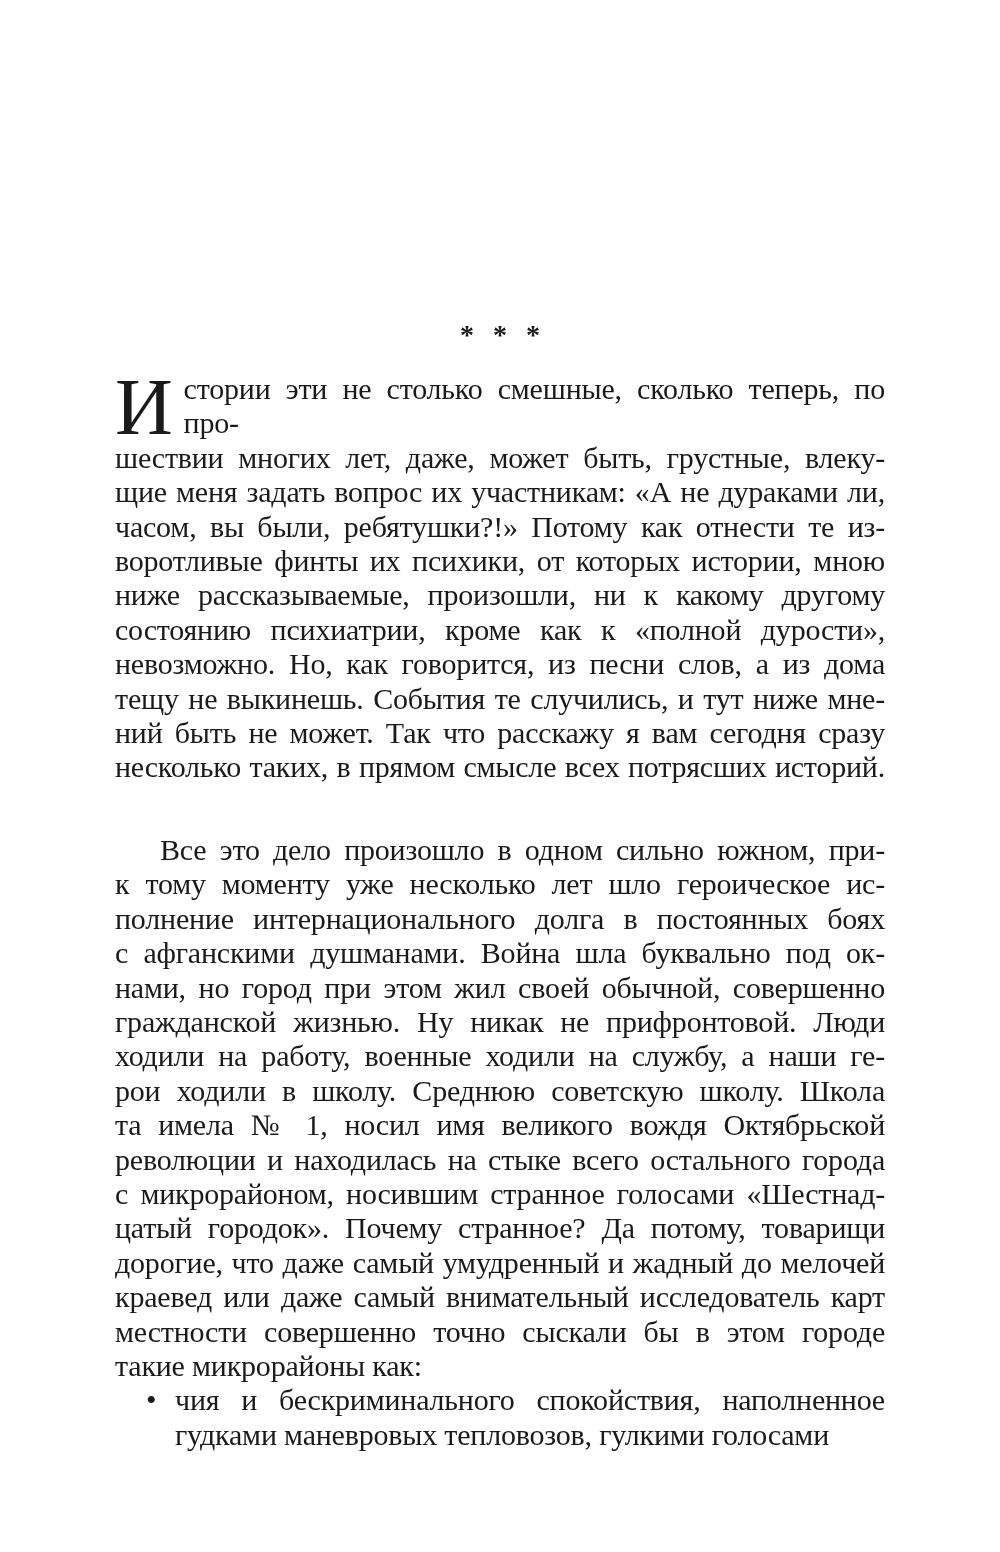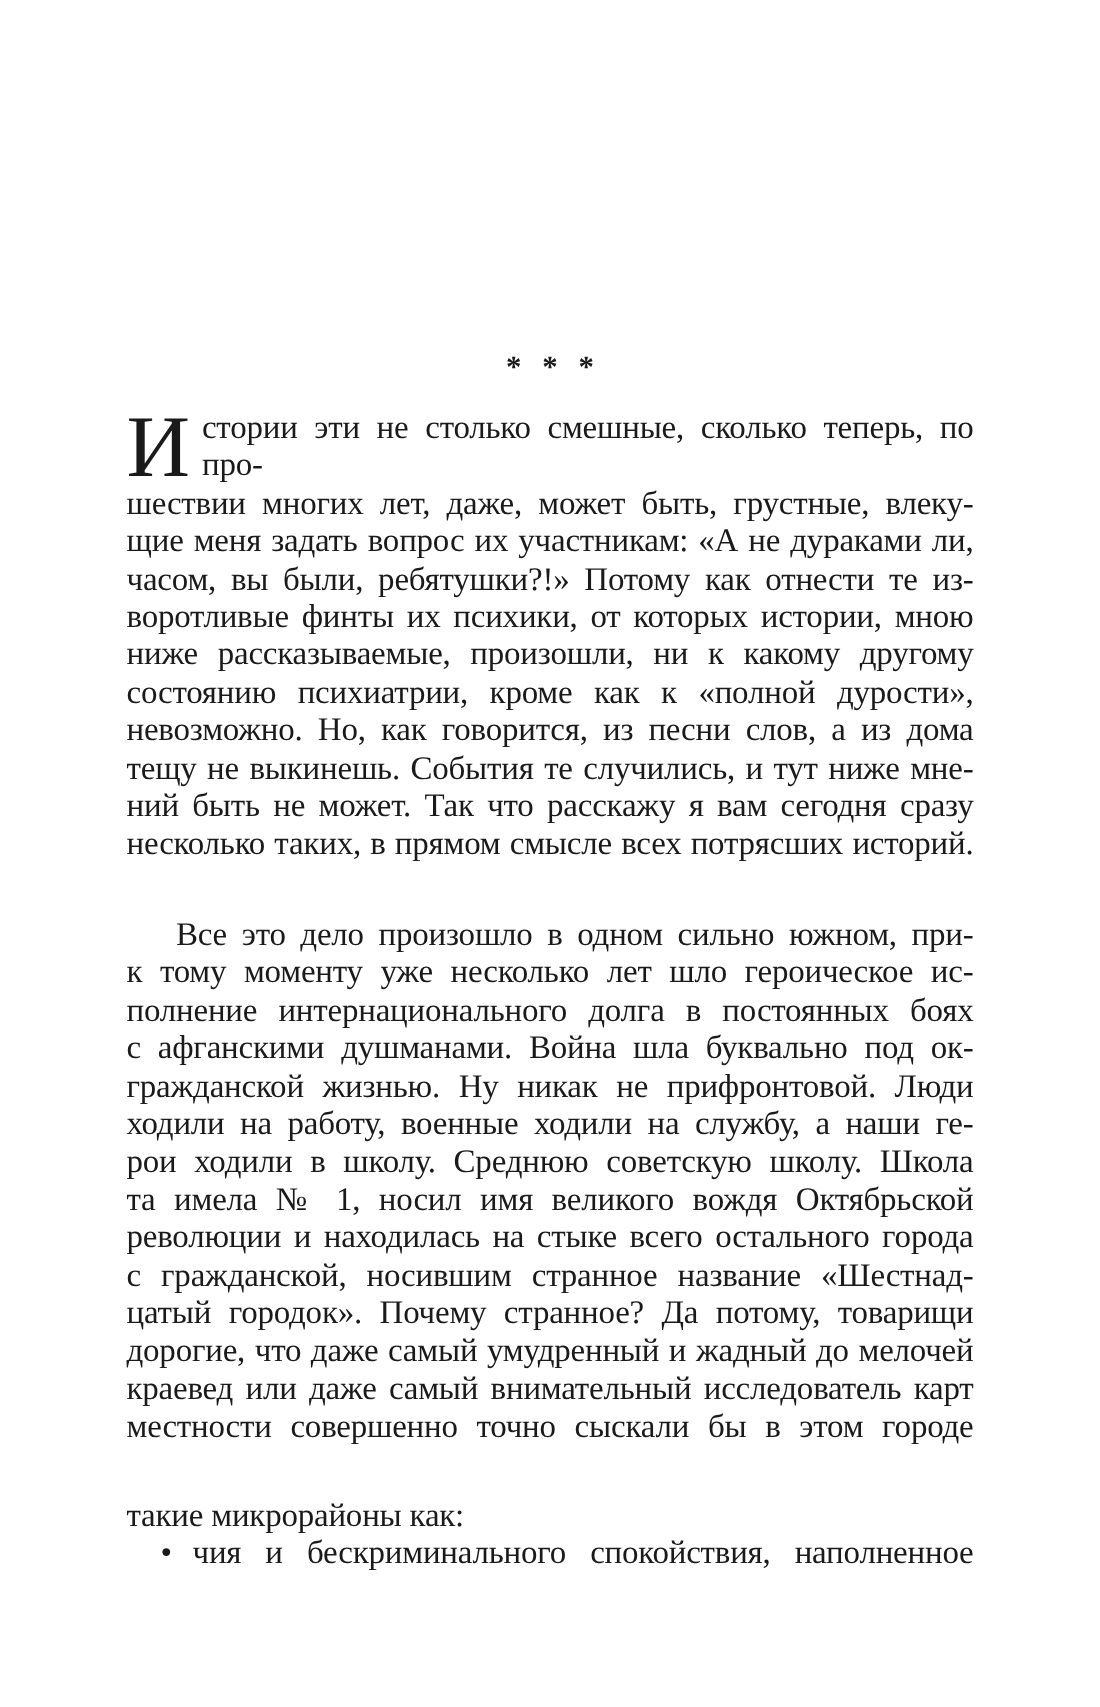--- a/index.html
+++ b/index.html
@@ -91,6 +91,7 @@
       <div class="line">к тому моменту уже несколько лет шло героическое ис-</div>
       <div class="line">полнение интернационального долга в постоянных боях</div>
       <div class="line">с афганскими душманами. Война шла буквально под ок-</div>
+      <div class="line">нами, но город при этом жил своей обычной, совершенно</div>
       <div class="line">гражданской жизнью. Ну никак не прифронтовой. Люди</div>
       <div class="line">ходили на работу, военные ходили на службу, а наши ге-</div>
       <div class="line">рои ходили в школу. Среднюю советскую школу. Школа</div>

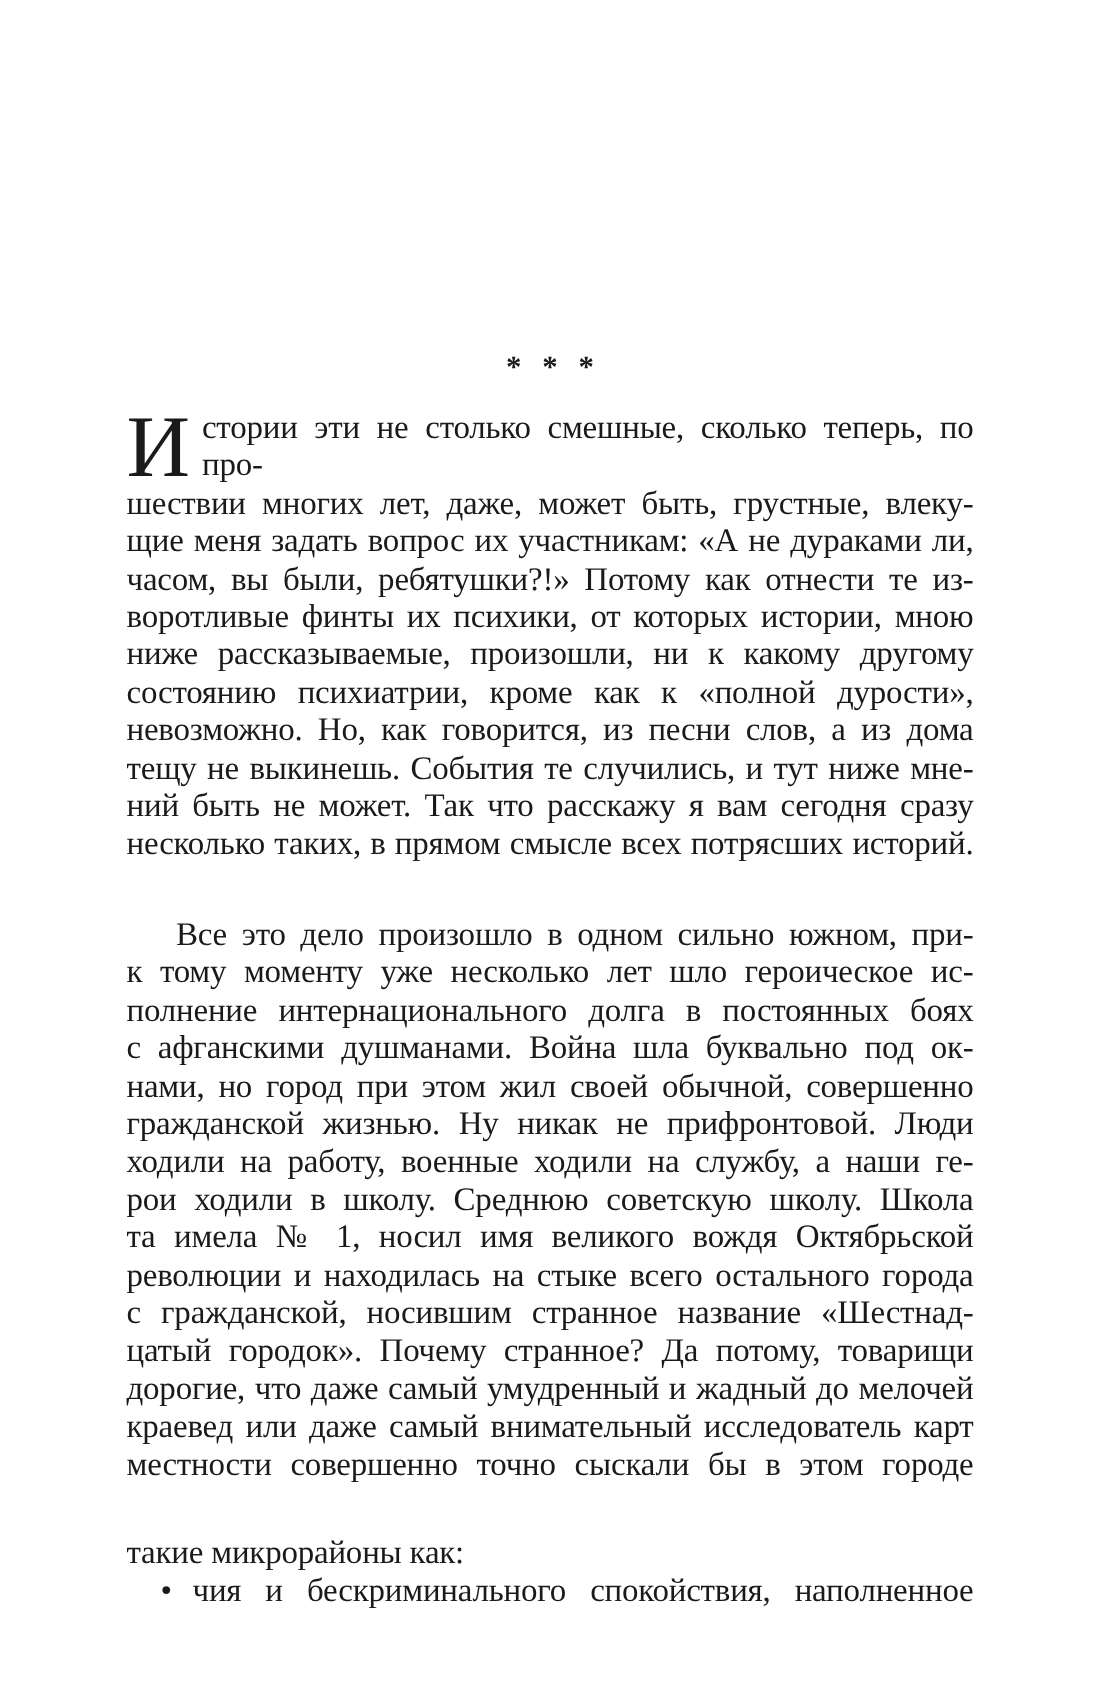--- a/index.html
+++ b/index.html
@@ -97,7 +97,7 @@
       <div class="line">рои ходили в школу. Среднюю советскую школу. Школа</div>
       <div class="line">та имела № 1, носил имя великого вождя Октябрьской</div>
       <div class="line">революции и находилась на стыке всего остального города</div>
-      <div class="line">с гражданской, носившим странное название «Шестнад-</div>
+      <div class="line">с микрорайоном, носившим странное голосами «Шестнад-</div>
       <div class="line">цатый городок». Почему странное? Да потому, товарищи</div>
       <div class="line">дорогие, что даже самый умудренный и жадный до мелочей</div>
       <div class="line">краевед или даже самый внимательный исследователь карт</div>

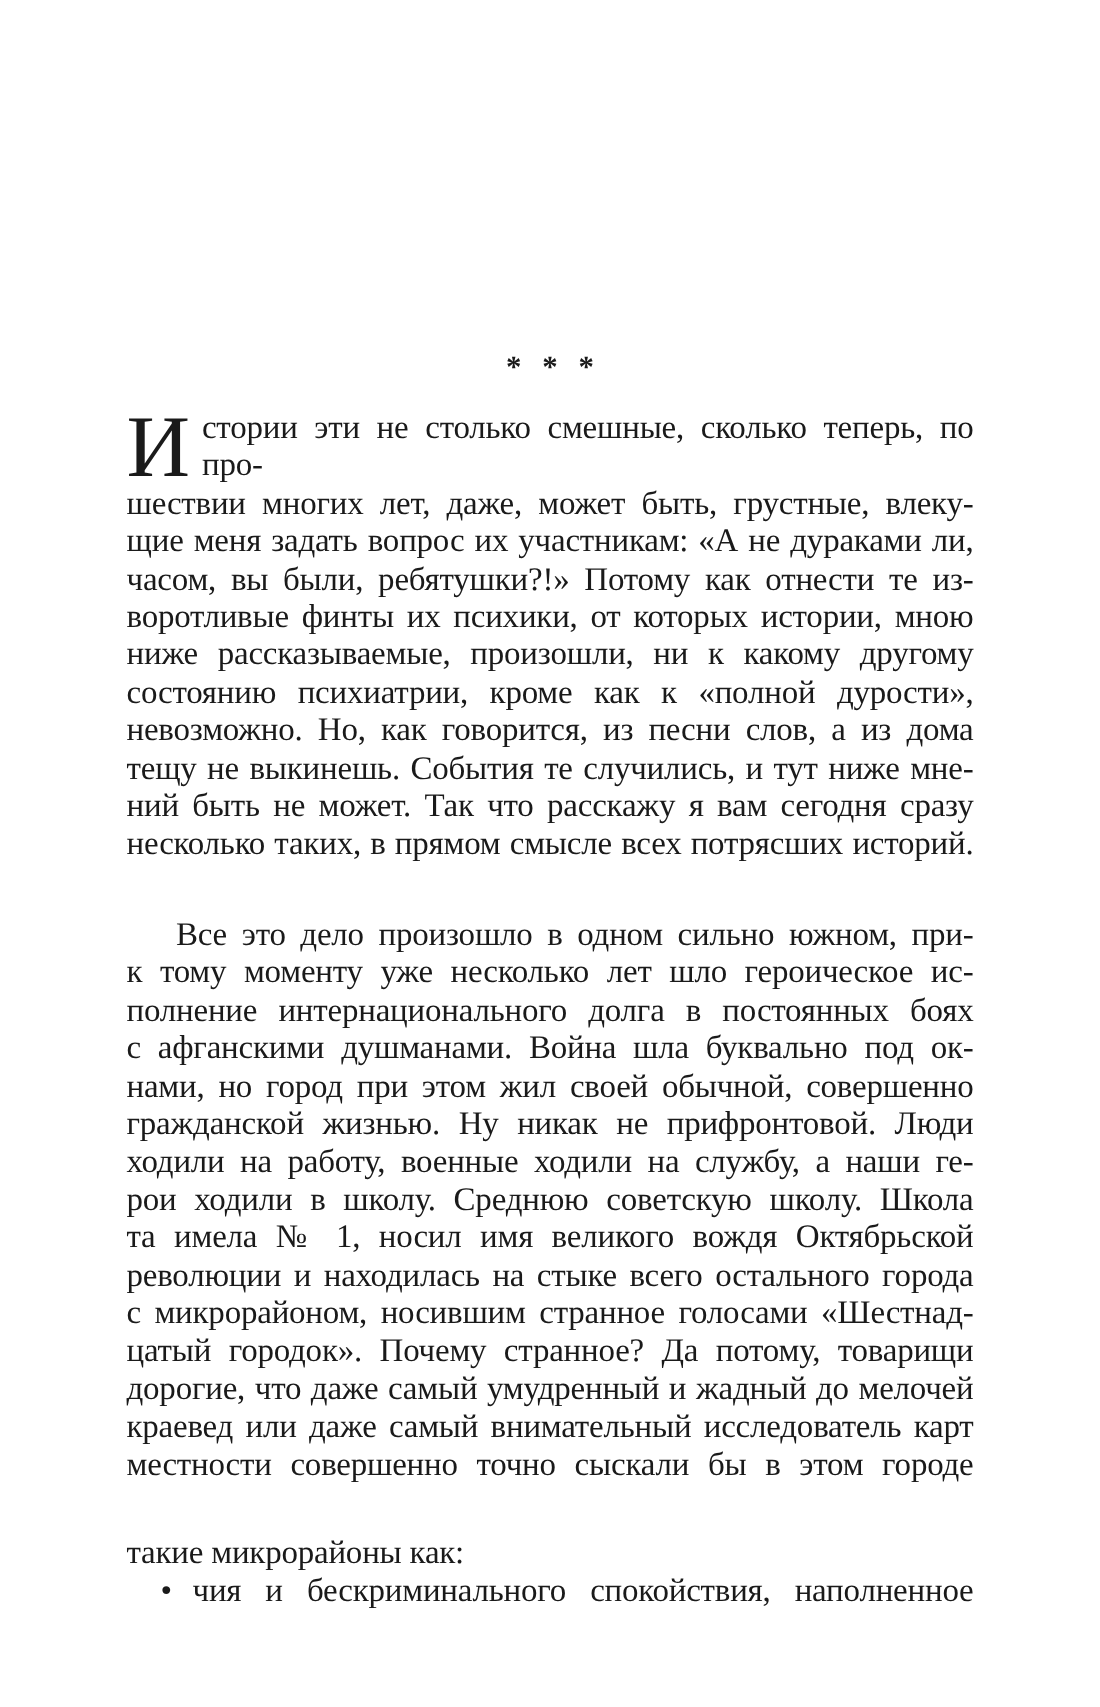--- a/index.html
+++ b/index.html
@@ -38,7 +38,6 @@
   }
   .line.last {
     text-align-last: left;
-    margin-top: 46px;
   }
   .line.first-indent {
     padding-left: 45px;

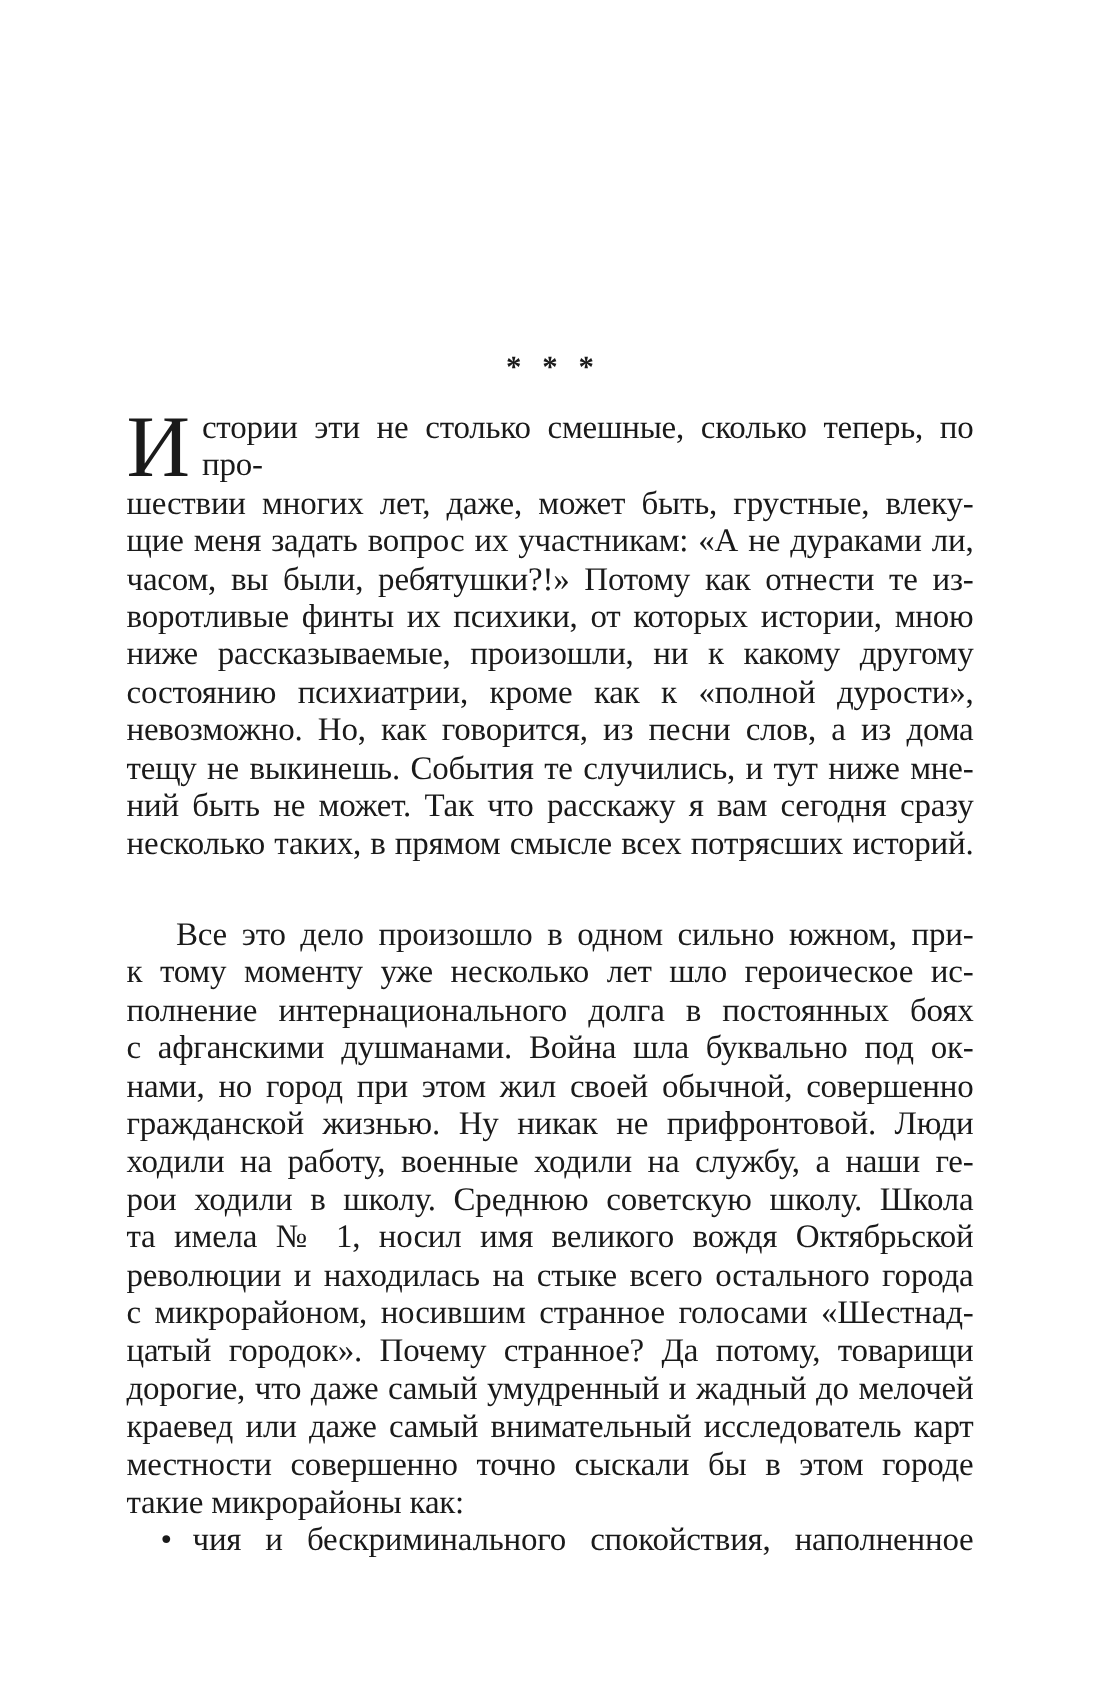--- a/index.html
+++ b/index.html
@@ -107,6 +107,7 @@
     <div class="para bullet-item">
       <span class="bullet-marker">•</span>
       <div class="line">чия и бескриминального спокойствия, наполненное</div>
+      <div class="line last">гудками маневровых тепловозов, гулкими голосами</div>
     </div>
 
   </div>

